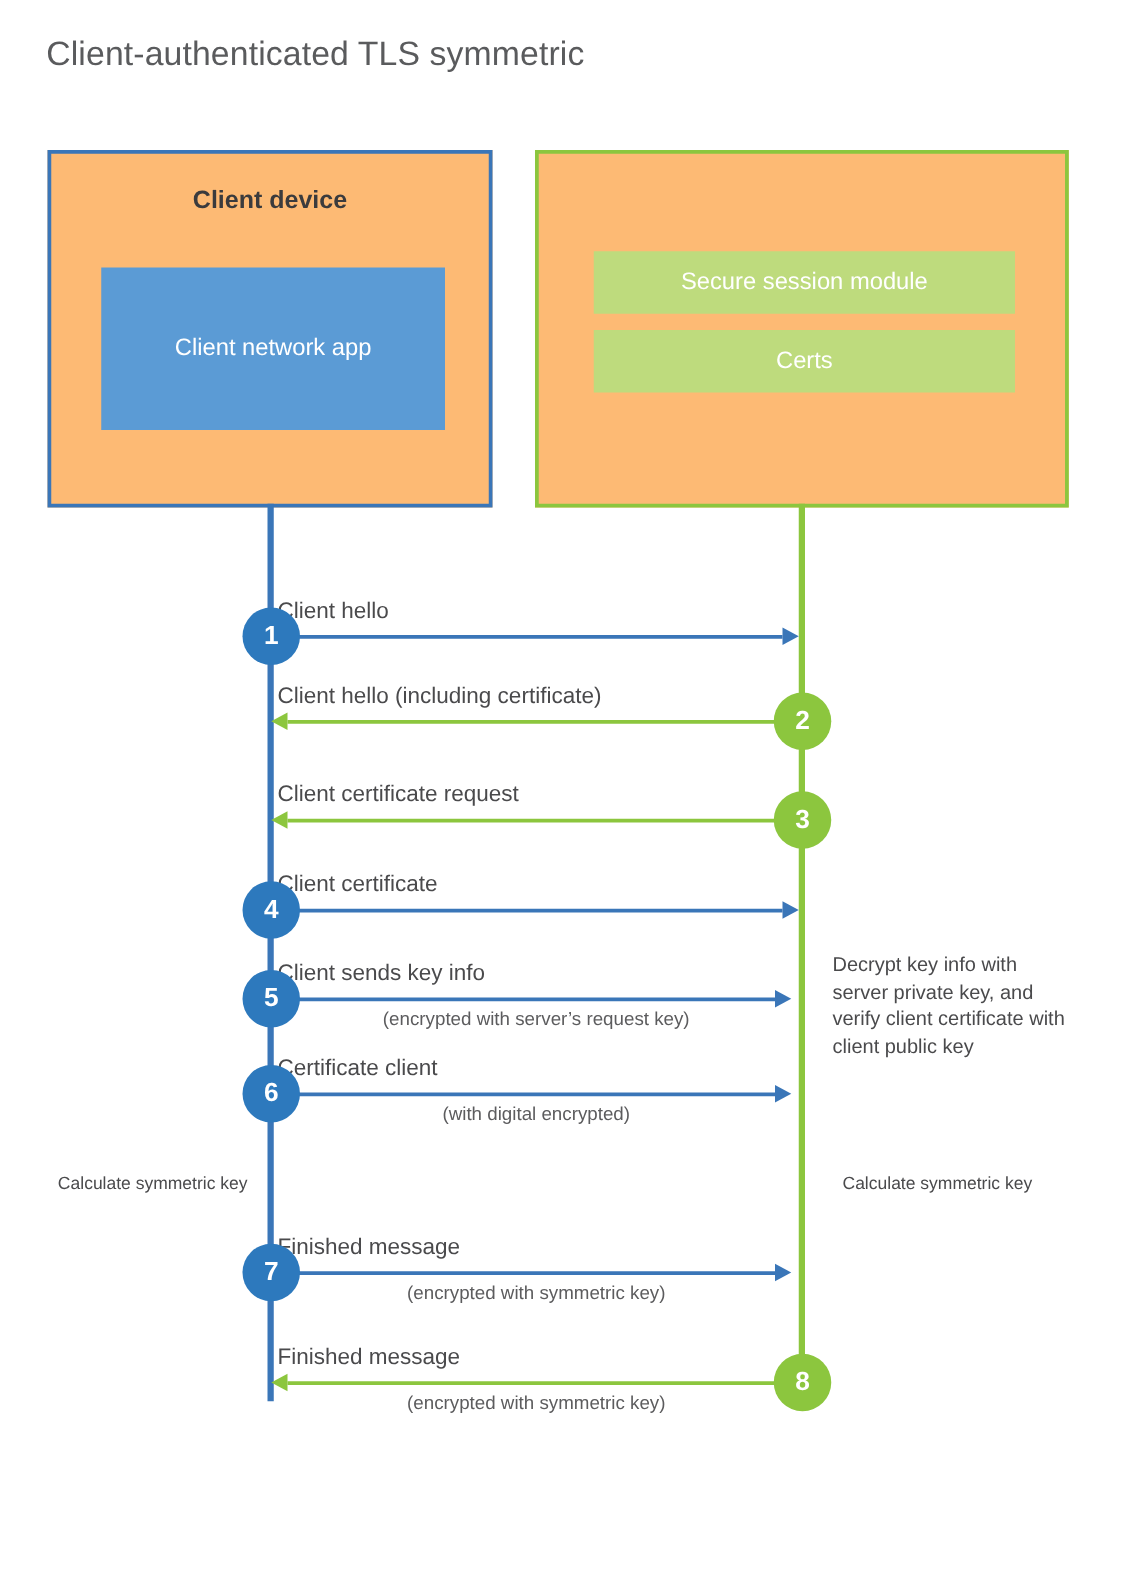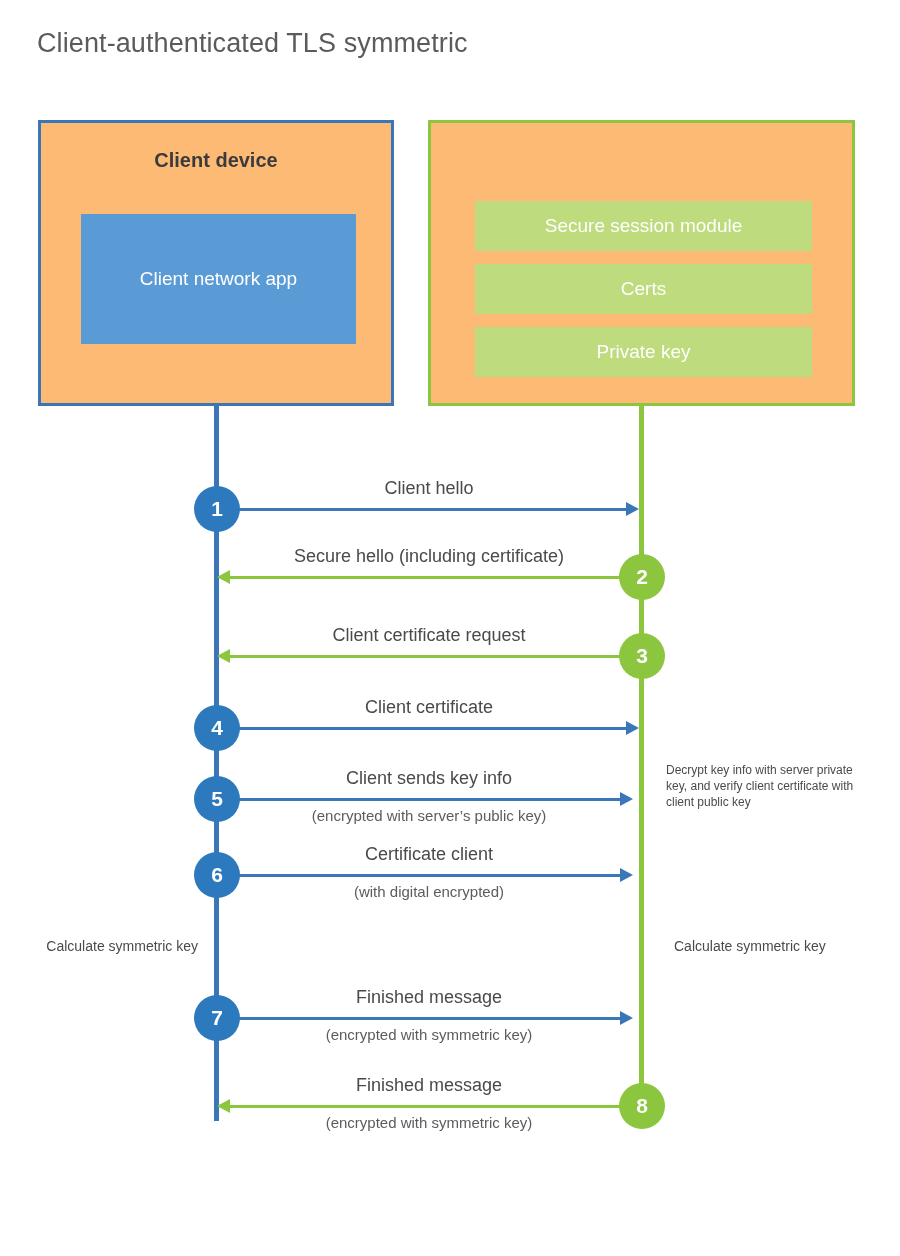--- a/index.html
+++ b/index.html
@@ -220,7 +220,6 @@
 <div class="actor-box" id="server-box">
   <div class="server-module" id="server-module-0">Secure session module</div>
   <div class="server-module" id="server-module-1">Certs</div>
-  <div class="server-module" id="server-module-2">Private key</div>
 </div>
 
 <div class="lifeline" id="client-lifeline"></div>

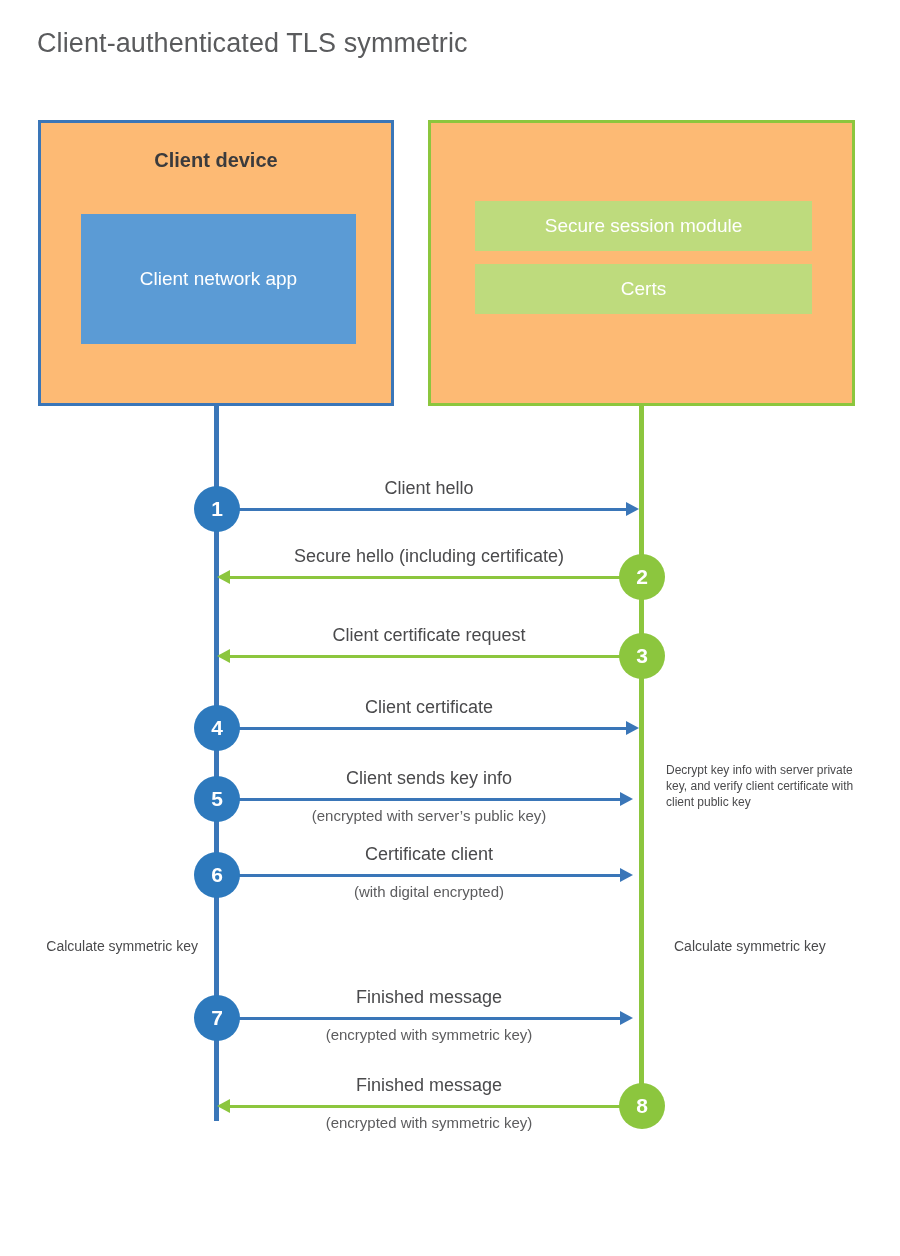--- a/index.html
+++ b/index.html
@@ -164,7 +164,6 @@
     position: absolute;
     left: 222px;
     width: 414px;
-    text-align: center;
     font-size: 18px;
     color: #4a4a4c;
     top: -30px;

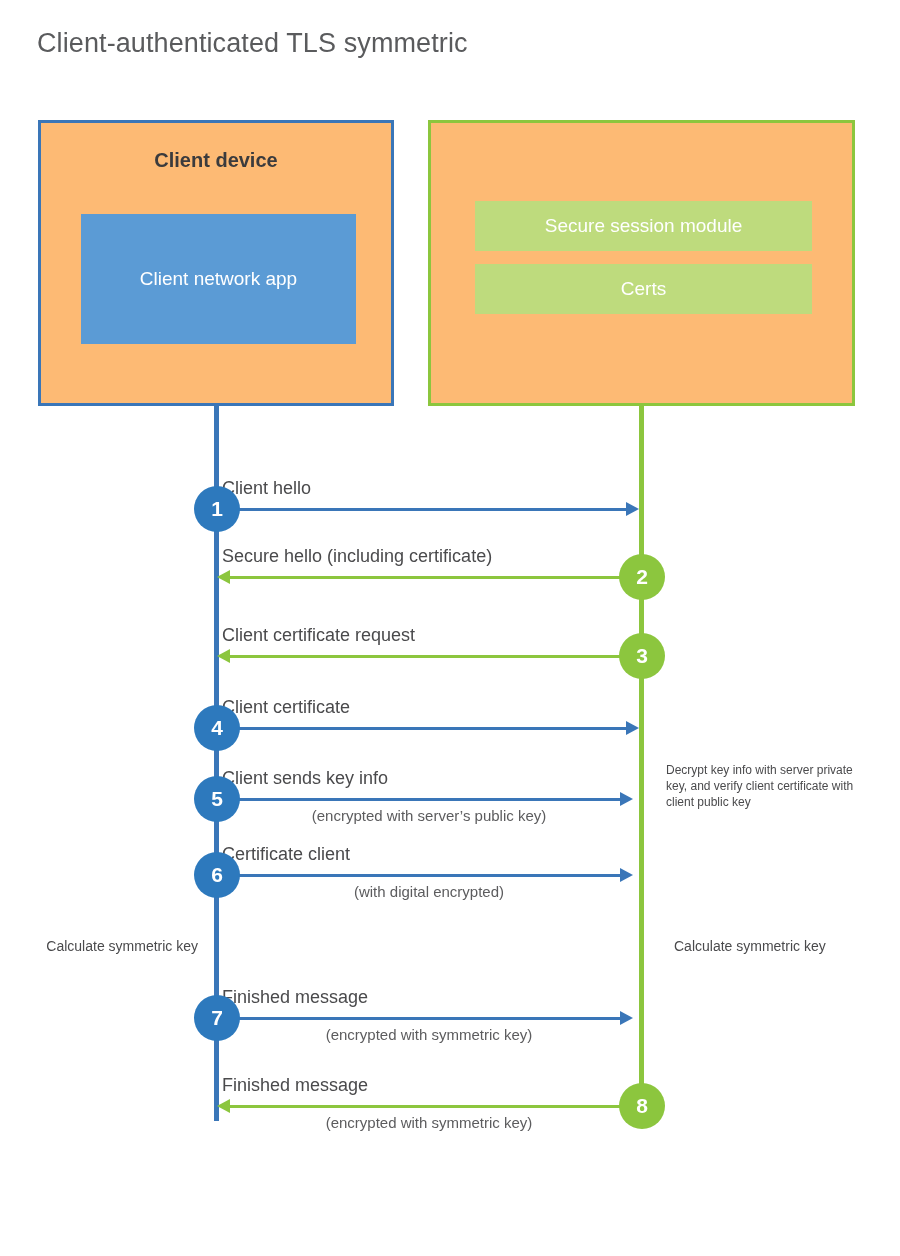--- a/index.html
+++ b/index.html
@@ -232,7 +232,7 @@
 </div>
 
 <div class="step-row" style="top:576px">
-  <div class="step-label">Secure hello (including certificate)</div>
+  <div class="step-label">Client hello (including certificate)</div>
   <div class="arrow-head left green" style="left:217px;"></div>
   <div class="arrow-line green" style="left:230px; width:412px;"></div>
   <div class="step-circle green">2</div>

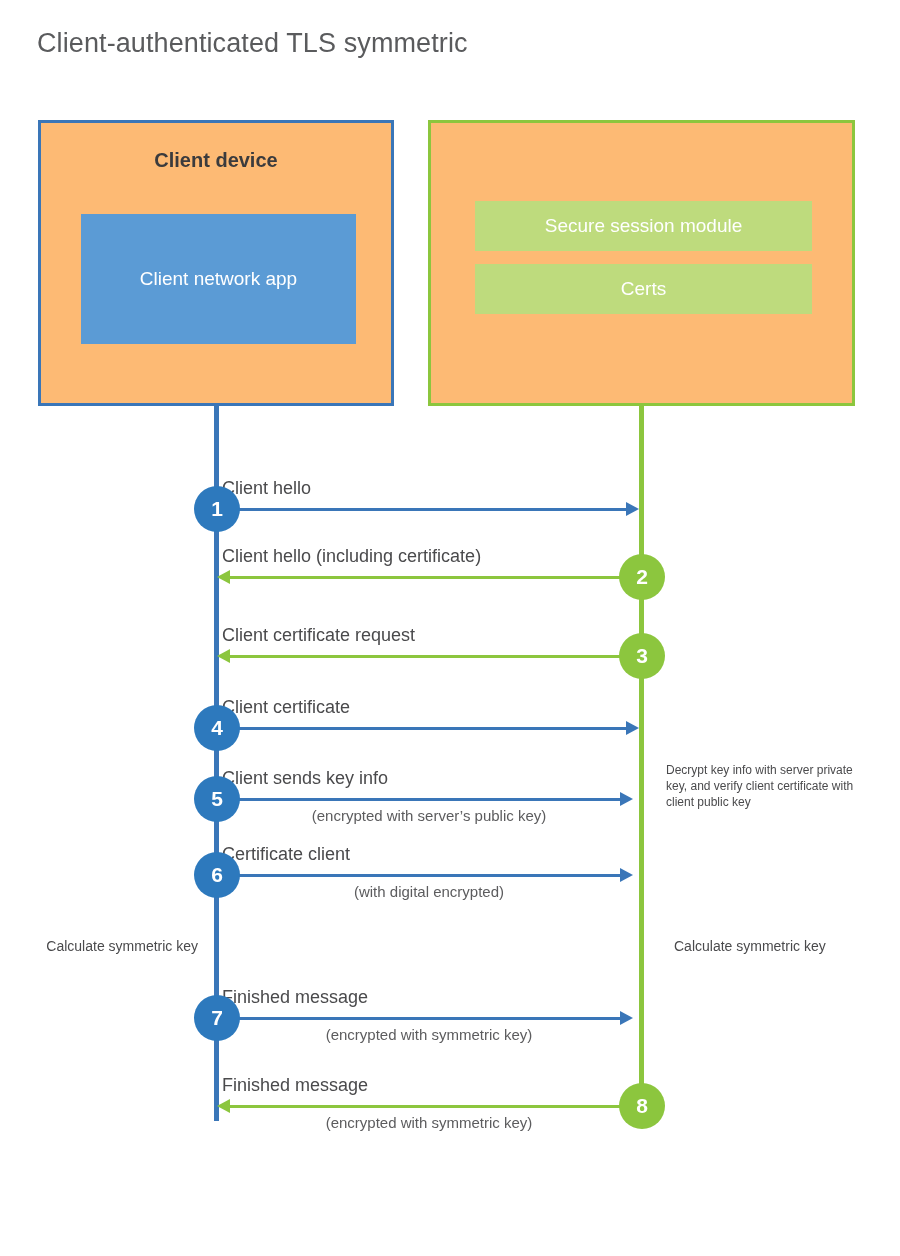--- a/index.html
+++ b/index.html
@@ -181,7 +181,7 @@
   
   .side-note {
     position: absolute;
-    font-size: 12px;
+    font-size: 16px;
     color: #4a4a4c;
     line-height: 1.35;
   }

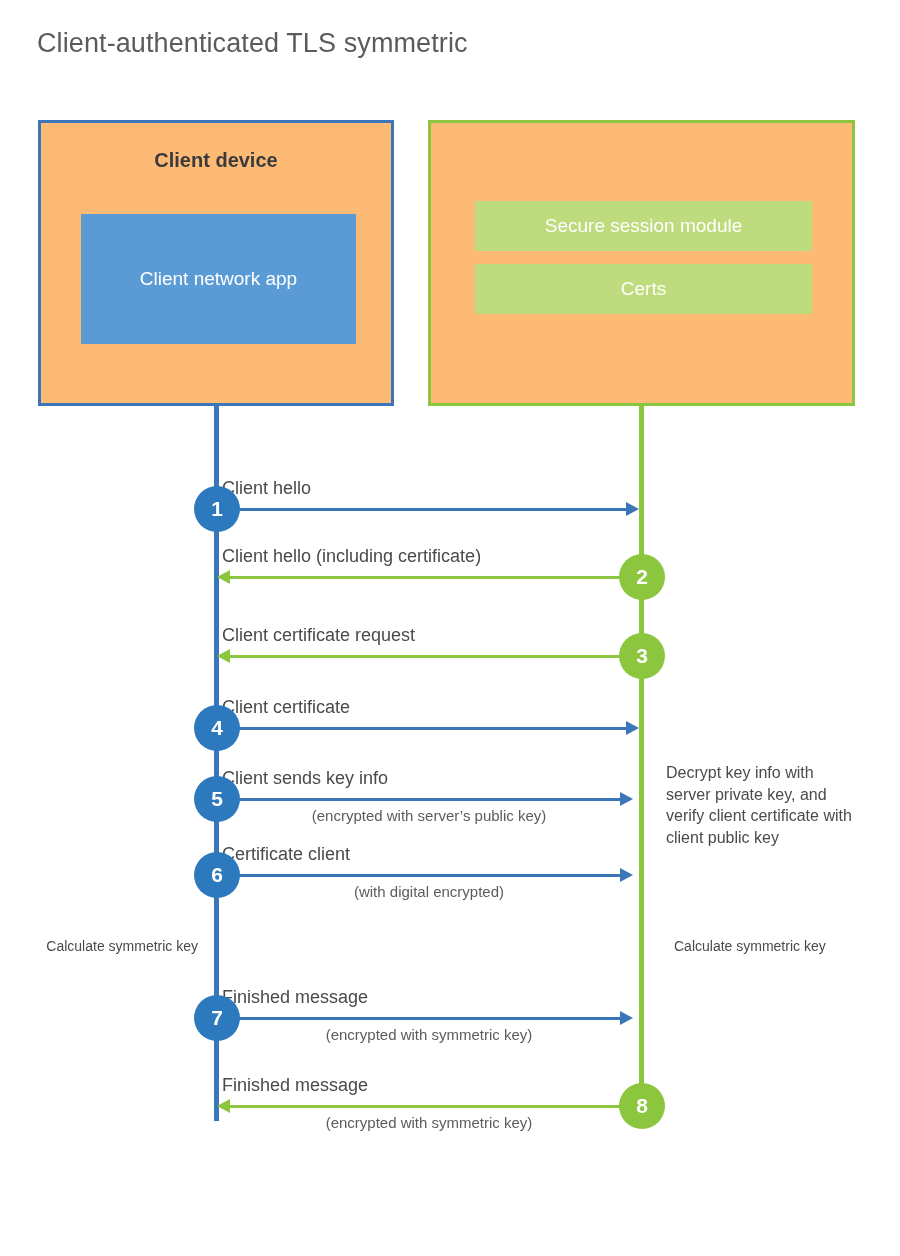--- a/index.html
+++ b/index.html
@@ -254,7 +254,7 @@
 
 <div class="step-row" style="top:798px">
   <div class="step-label">Client sends key info</div>
-  <div class="step-sublabel">(encrypted with server’s public key)</div>
+  <div class="step-sublabel">(encrypted with server’s request key)</div>
   <div class="arrow-line blue" style="left:217px; width:403px;"></div>
   <div class="arrow-head right blue" style="left:620px;"></div>
   <div class="step-circle blue">5</div>

